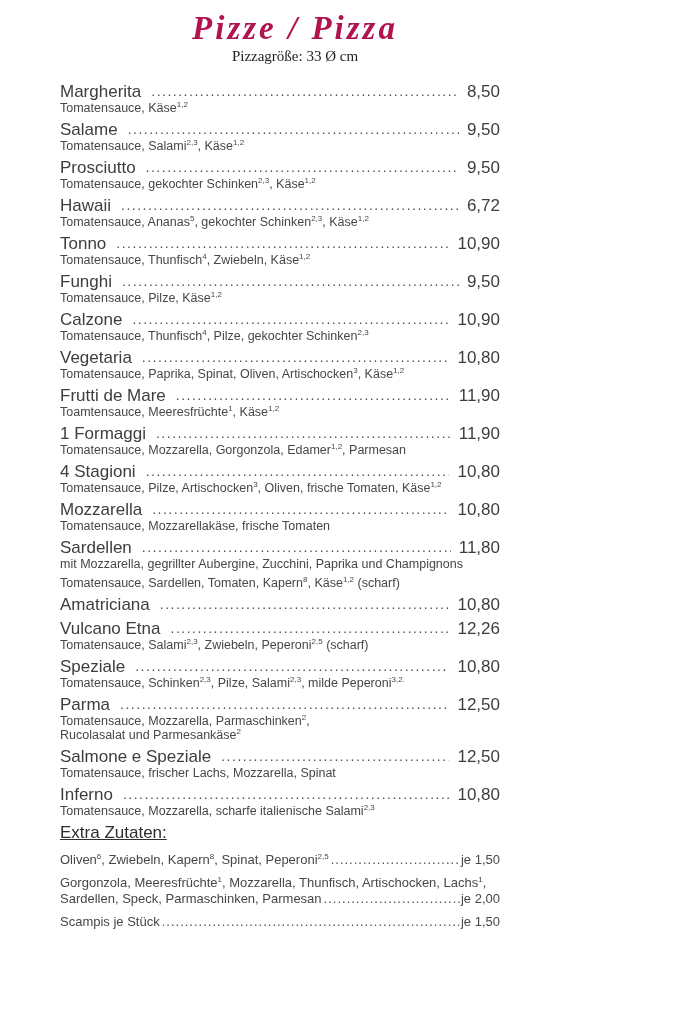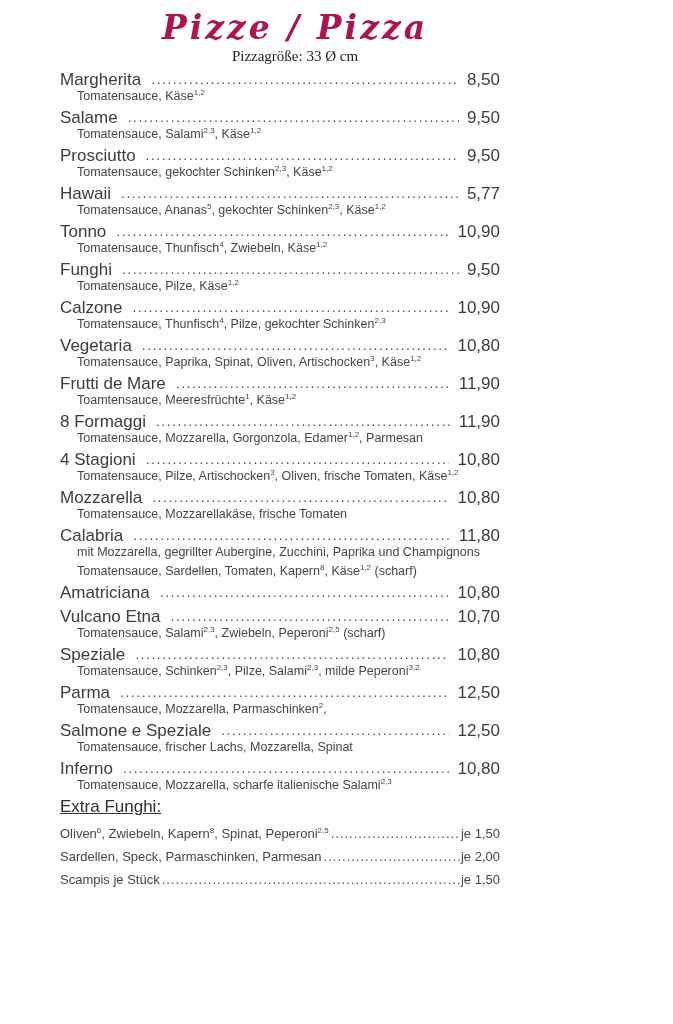--- a/index.html
+++ b/index.html
@@ -123,7 +123,7 @@
 
 <div class="page">
   <div class="page-header">
-    <h1 class="page-title" style="color: rgb(176, 19, 78);">Pizze / Pizza</h1>
+    <h1 class="page-title" style="color: rgb(176, 19, 78); font-family: Liberation Serif, serif;">Pizze / Pizza</h1>
     <div class="page-subtitle">Pizzagröße: 33 Ø cm</div>
   </div>
 

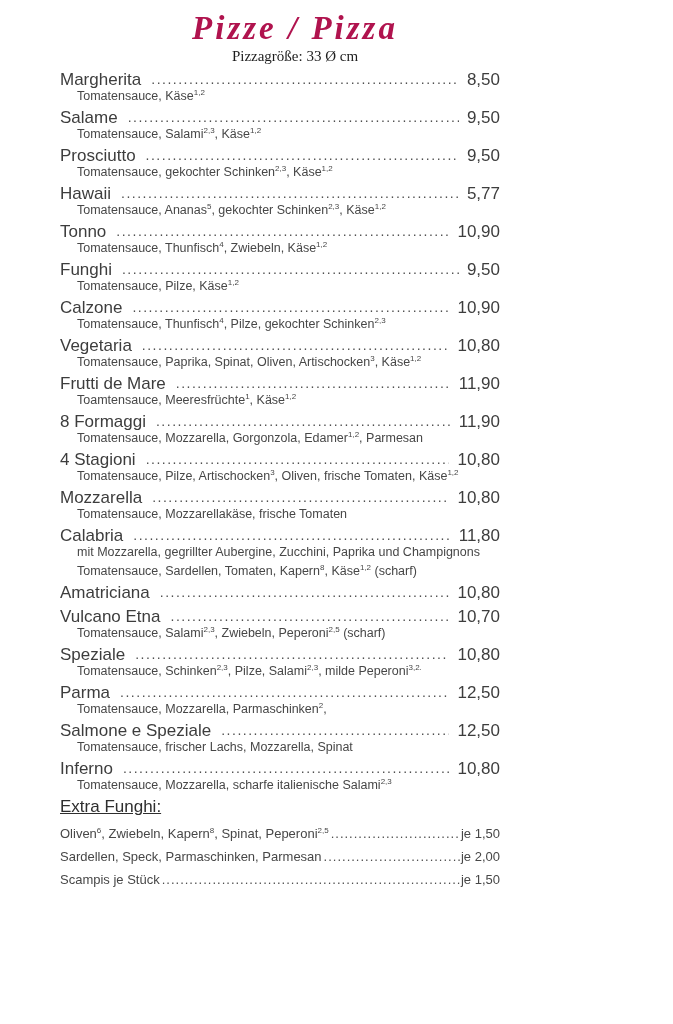--- a/index.html
+++ b/index.html
@@ -37,7 +37,7 @@
     font-size: 15px;
     line-height: 17px;
     color: #1d1d1d;
-    margin-bottom: 5px;
+    margin-bottom: 17px;
   }
   .menu-col {
     width: 440px;

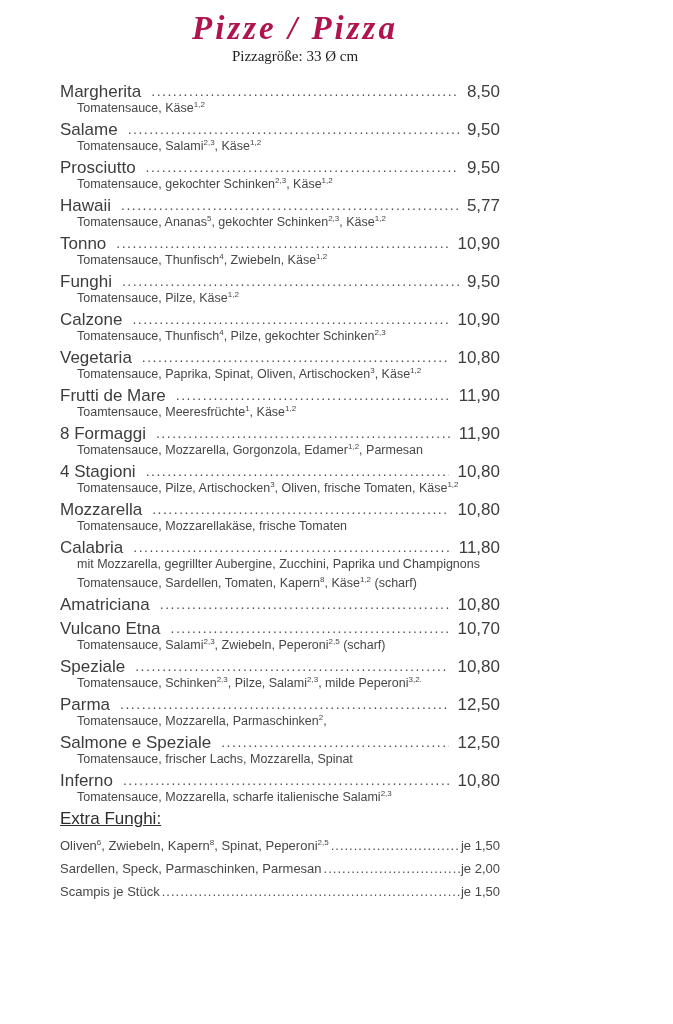--- a/index.html
+++ b/index.html
@@ -77,7 +77,6 @@
     font-size: 12.5px;
     line-height: 14px;
     color: #474747;
-    margin-left: 17px;
   }
   sup {
     font-size: 8px;

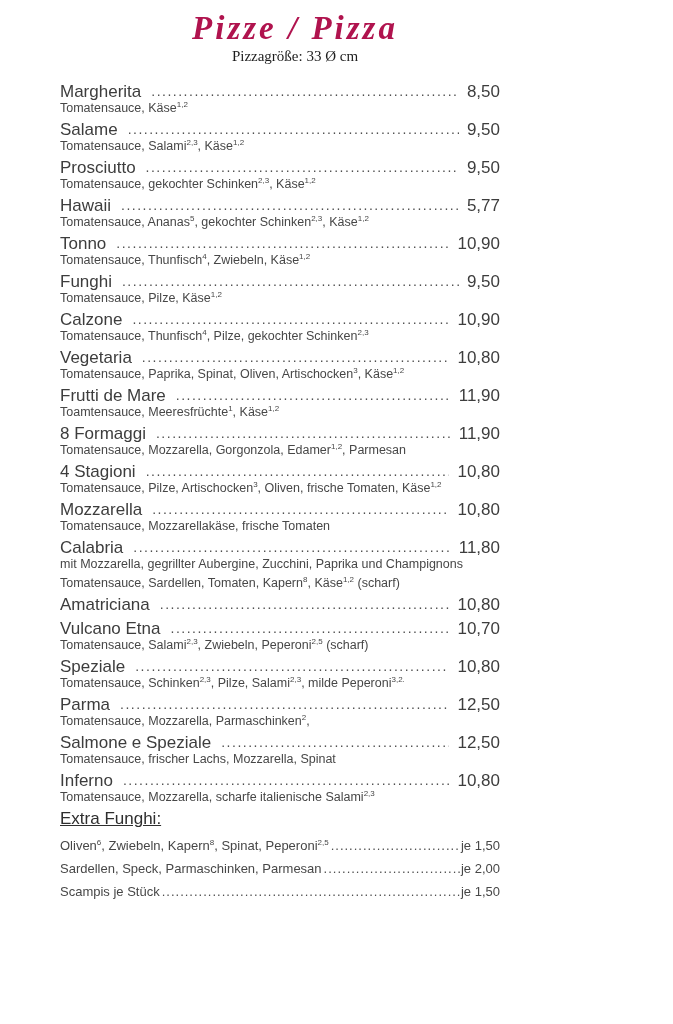--- a/index.html
+++ b/index.html
@@ -156,7 +156,7 @@
           <div class="item-line">
             <span class="item-name">Hawaii</span>
             <span class="leader"></span>
-            <span class="item-price">5,77</span>
+            <span class="item-price">6,72</span>
           </div>
           <div class="item-desc">Tomatensauce, Ananas<sup>5</sup>, gekochter Schinken<sup>2,3</sup>, Käse<sup>1,2</sup></div>
         </div>

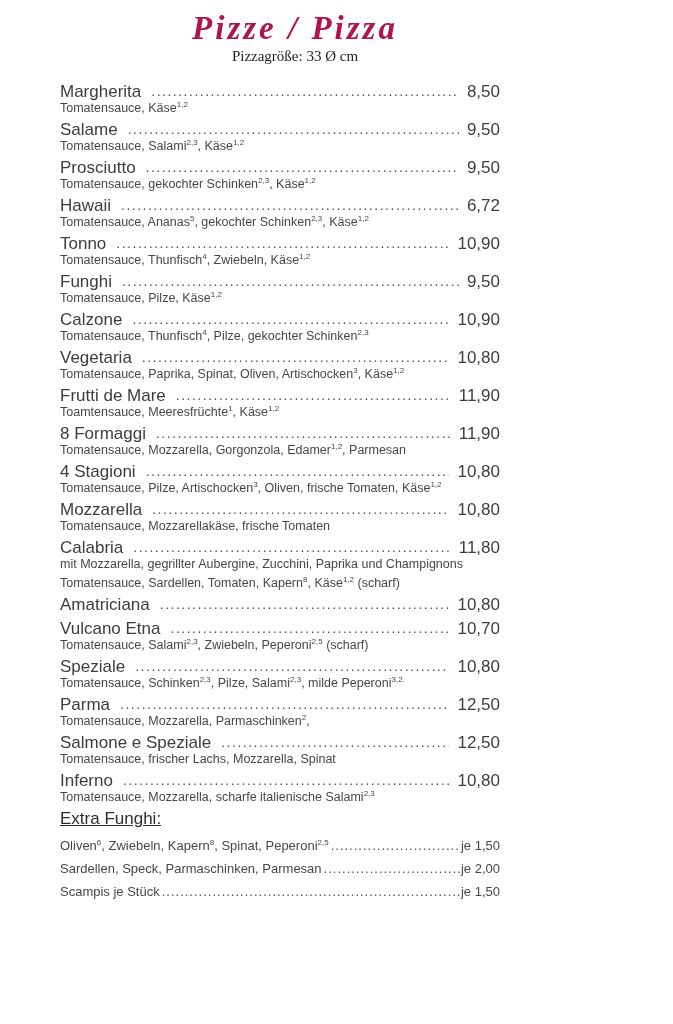--- a/index.html
+++ b/index.html
@@ -202,7 +202,7 @@
         </div>
         <div class="item">
           <div class="item-line">
-            <span class="item-name">8 Formaggi</span>
+            <span class="item-name">1 Formaggi</span>
             <span class="leader"></span>
             <span class="item-price">11,90</span>
           </div>

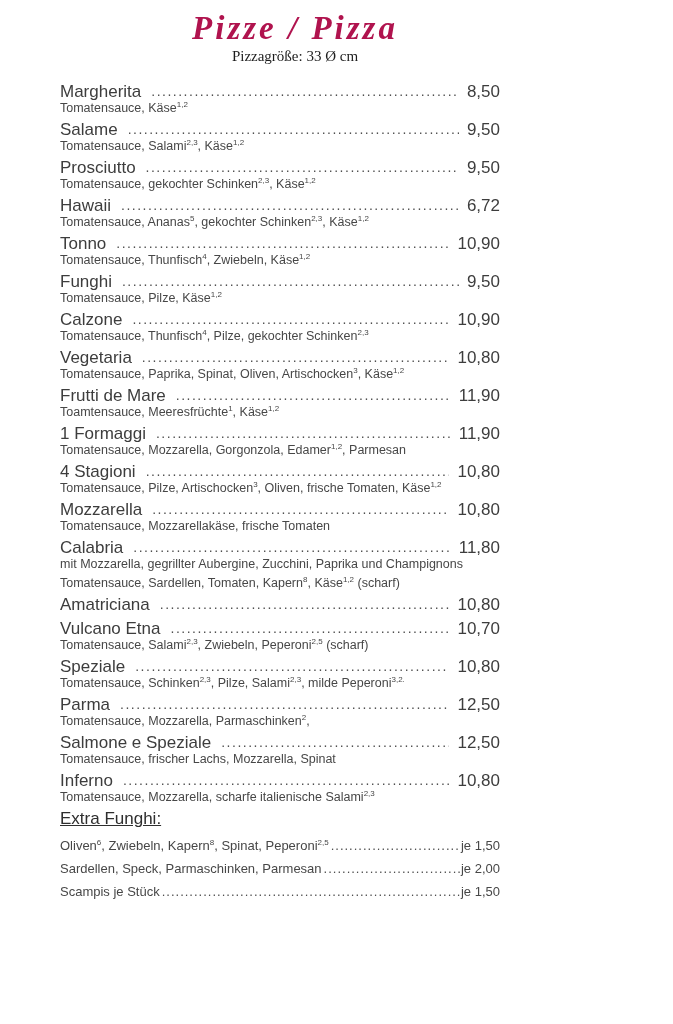--- a/index.html
+++ b/index.html
@@ -226,7 +226,7 @@
         </div>
         <div class="item">
           <div class="item-line">
-            <span class="item-name">Calabria</span>
+            <span class="item-name">Sardellen</span>
             <span class="leader"></span>
             <span class="item-price">11,80</span>
           </div>

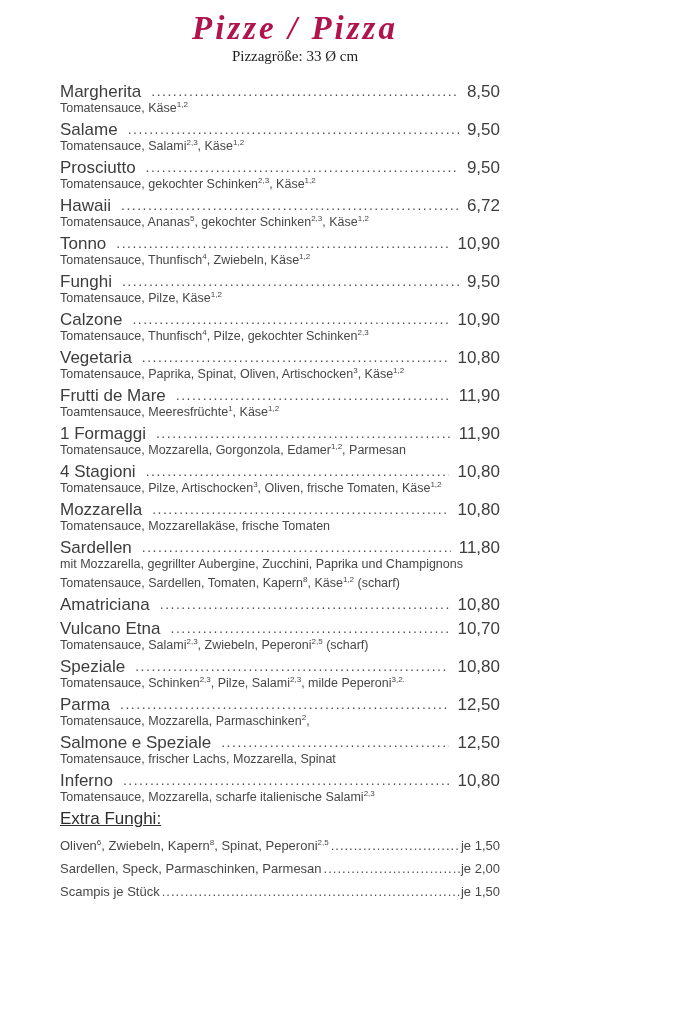--- a/index.html
+++ b/index.html
@@ -246,7 +246,7 @@
           <div class="item-line">
             <span class="item-name">Vulcano Etna</span>
             <span class="leader"></span>
-            <span class="item-price">10,70</span>
+            <span class="item-price">12,26</span>
           </div>
           <div class="item-desc">Tomatensauce, Salami<sup>2,3</sup>, Zwiebeln, Peperoni<sup>2,5</sup> (scharf)</div>
         </div>

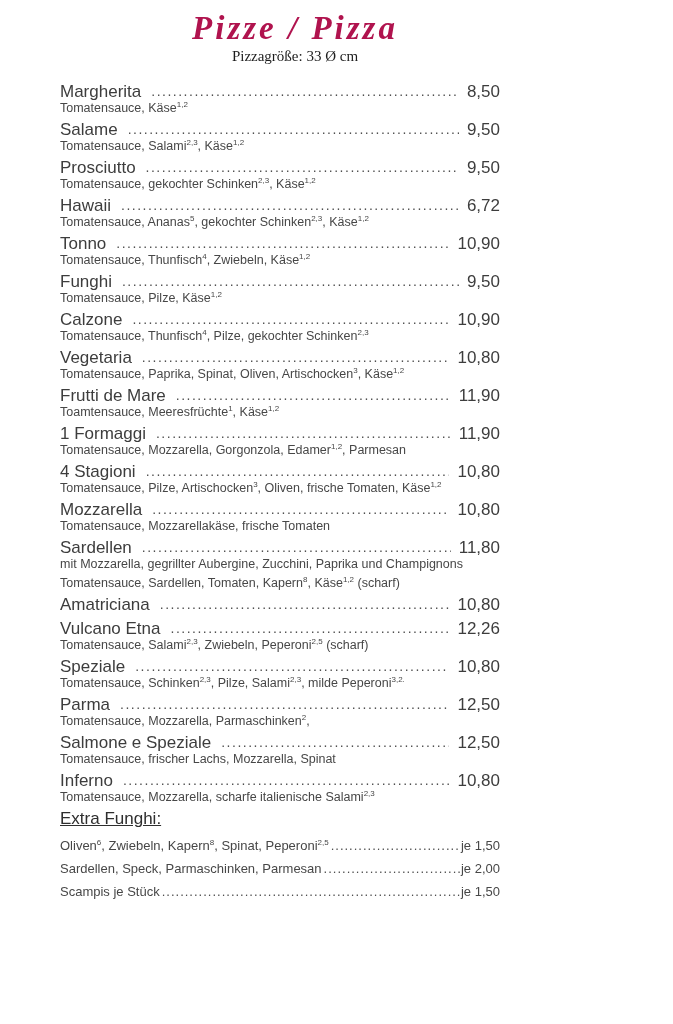--- a/index.html
+++ b/index.html
@@ -265,6 +265,7 @@
             <span class="item-price">12,50</span>
           </div>
           <div class="item-desc">Tomatensauce, Mozzarella, Parmaschinken<sup>2</sup>,</div>
+          <div class="item-desc">Rucolasalat und Parmesankäse<sup>2</sup></div>
         </div>
         <div class="item">
           <div class="item-line">

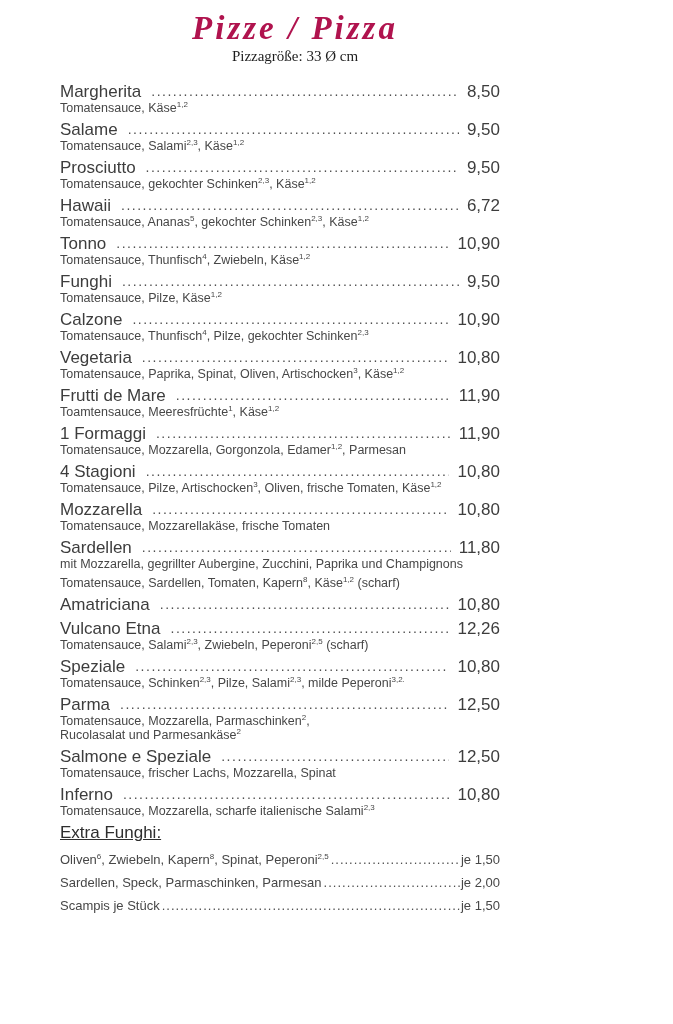--- a/index.html
+++ b/index.html
@@ -286,7 +286,7 @@
       </div>
 
     <div class="extras-section">
-      <h2 class="extras-heading">Extra Funghi:</h2>
+      <h2 class="extras-heading">Extra Zutaten:</h2>
       <div id="extras-rows">
           <div class="extra-row">
             <div class="extra-last-line">

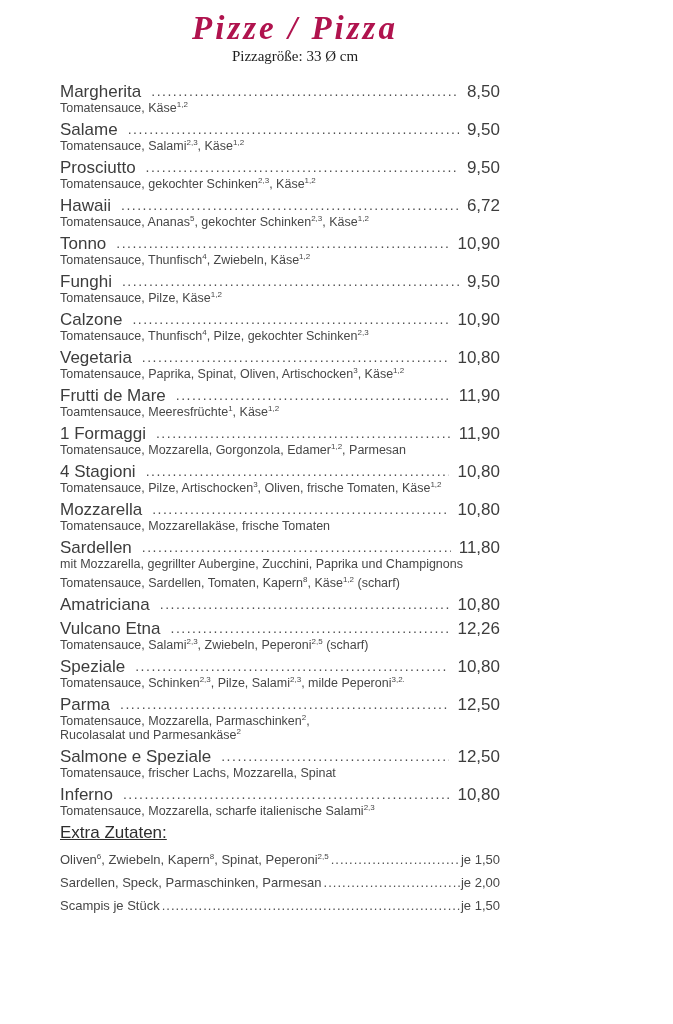--- a/index.html
+++ b/index.html
@@ -296,6 +296,7 @@
             </div>
           </div>
           <div class="extra-row">
+            <div class="extra-line">Gorgonzola, Meeresfrüchte<sup>1</sup>, Mozzarella, Thunfisch, Artischocken, Lachs<sup>1</sup>,</div>
             <div class="extra-last-line">
               <span class="extra-text">Sardellen, Speck, Parmaschinken, Parmesan</span>
               <span class="leader leader-small"></span>

